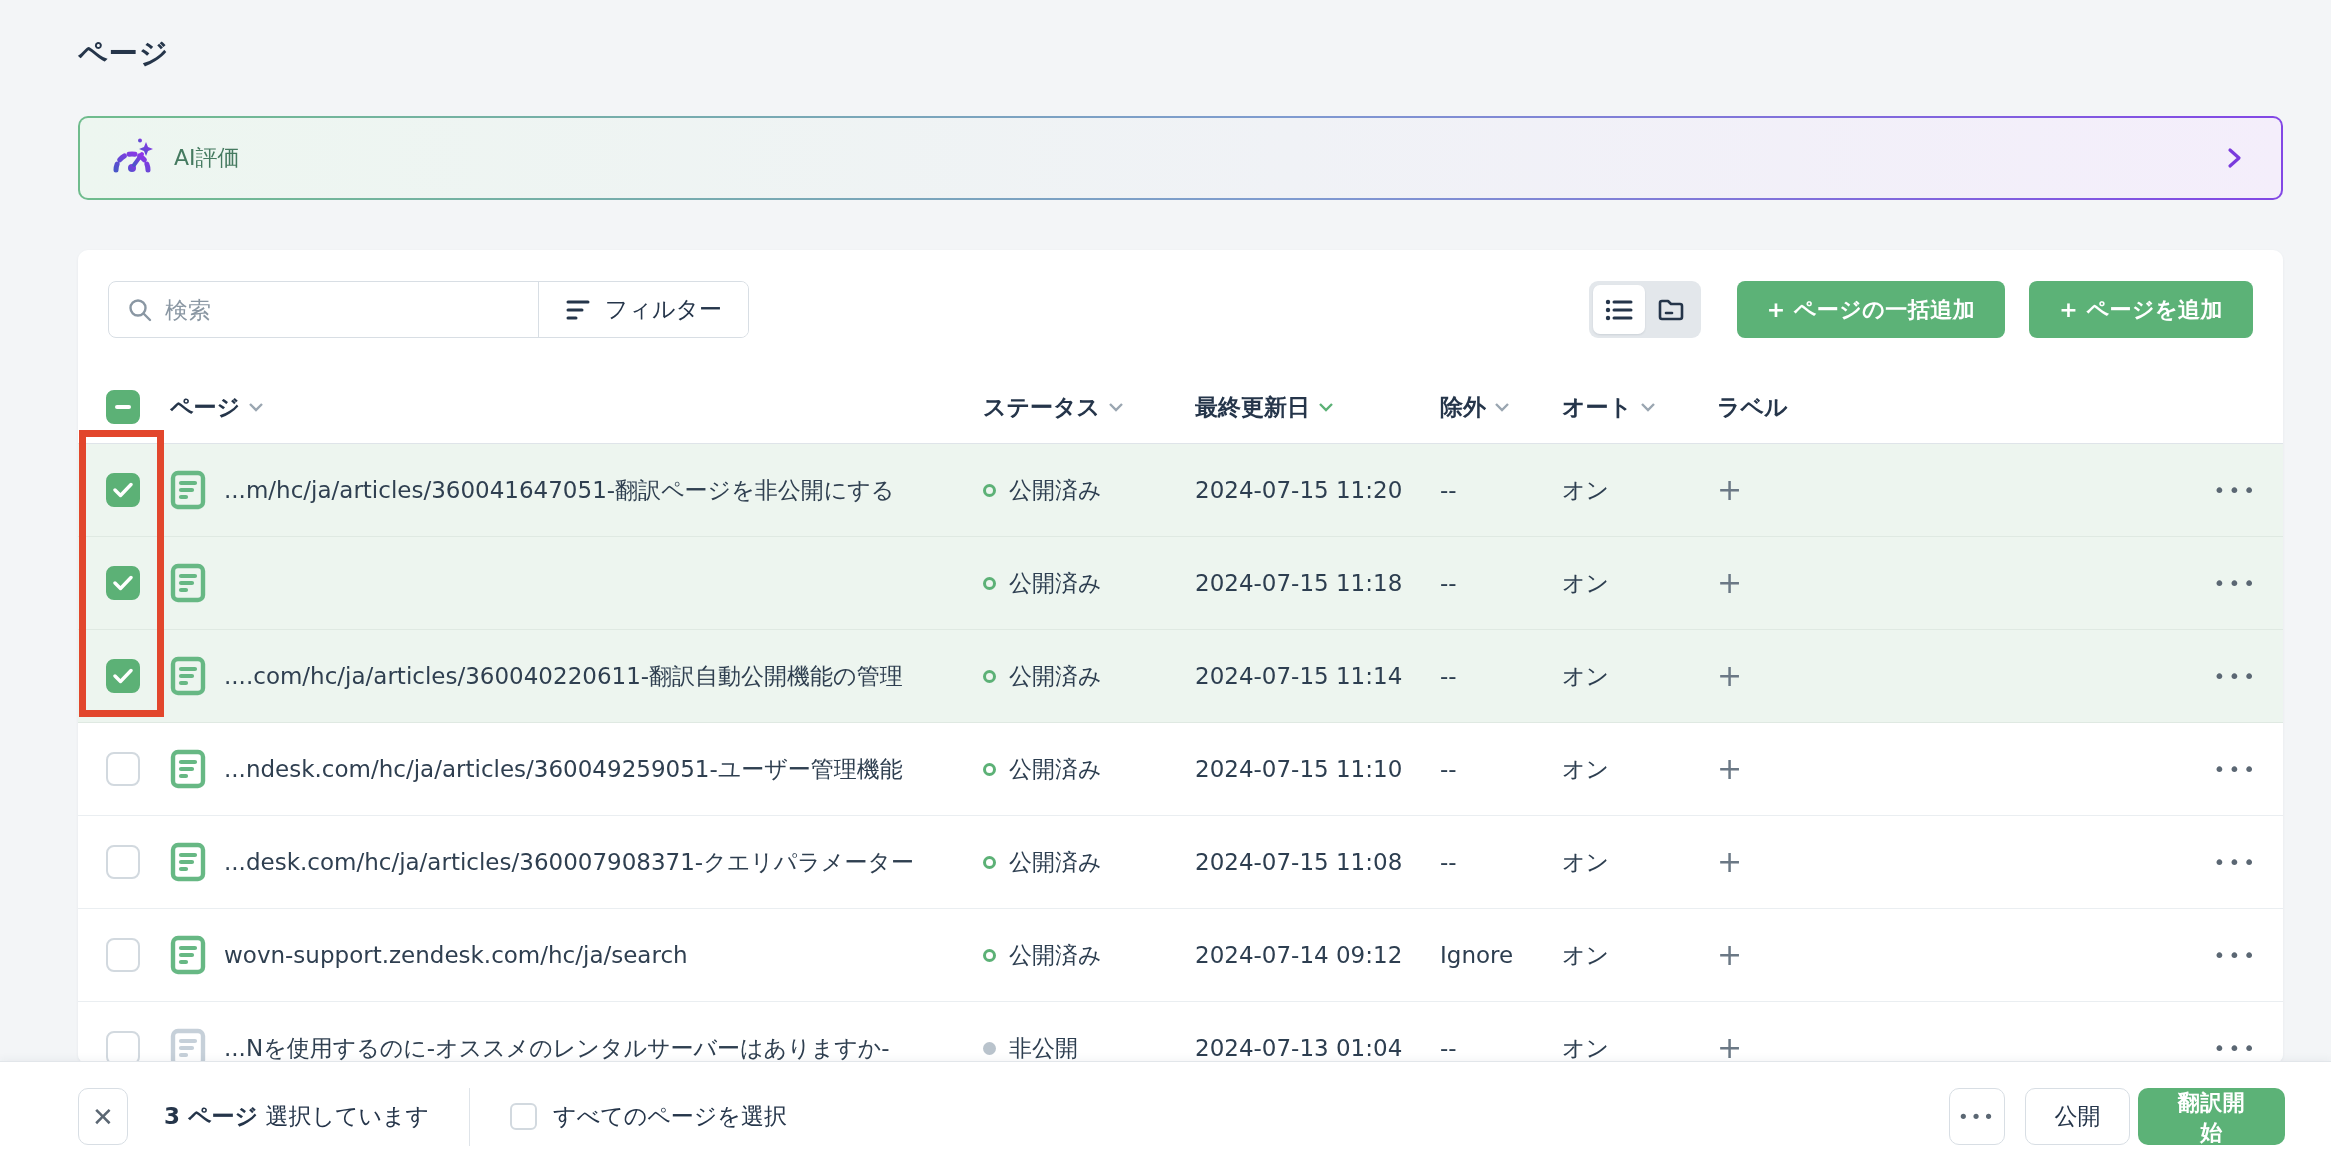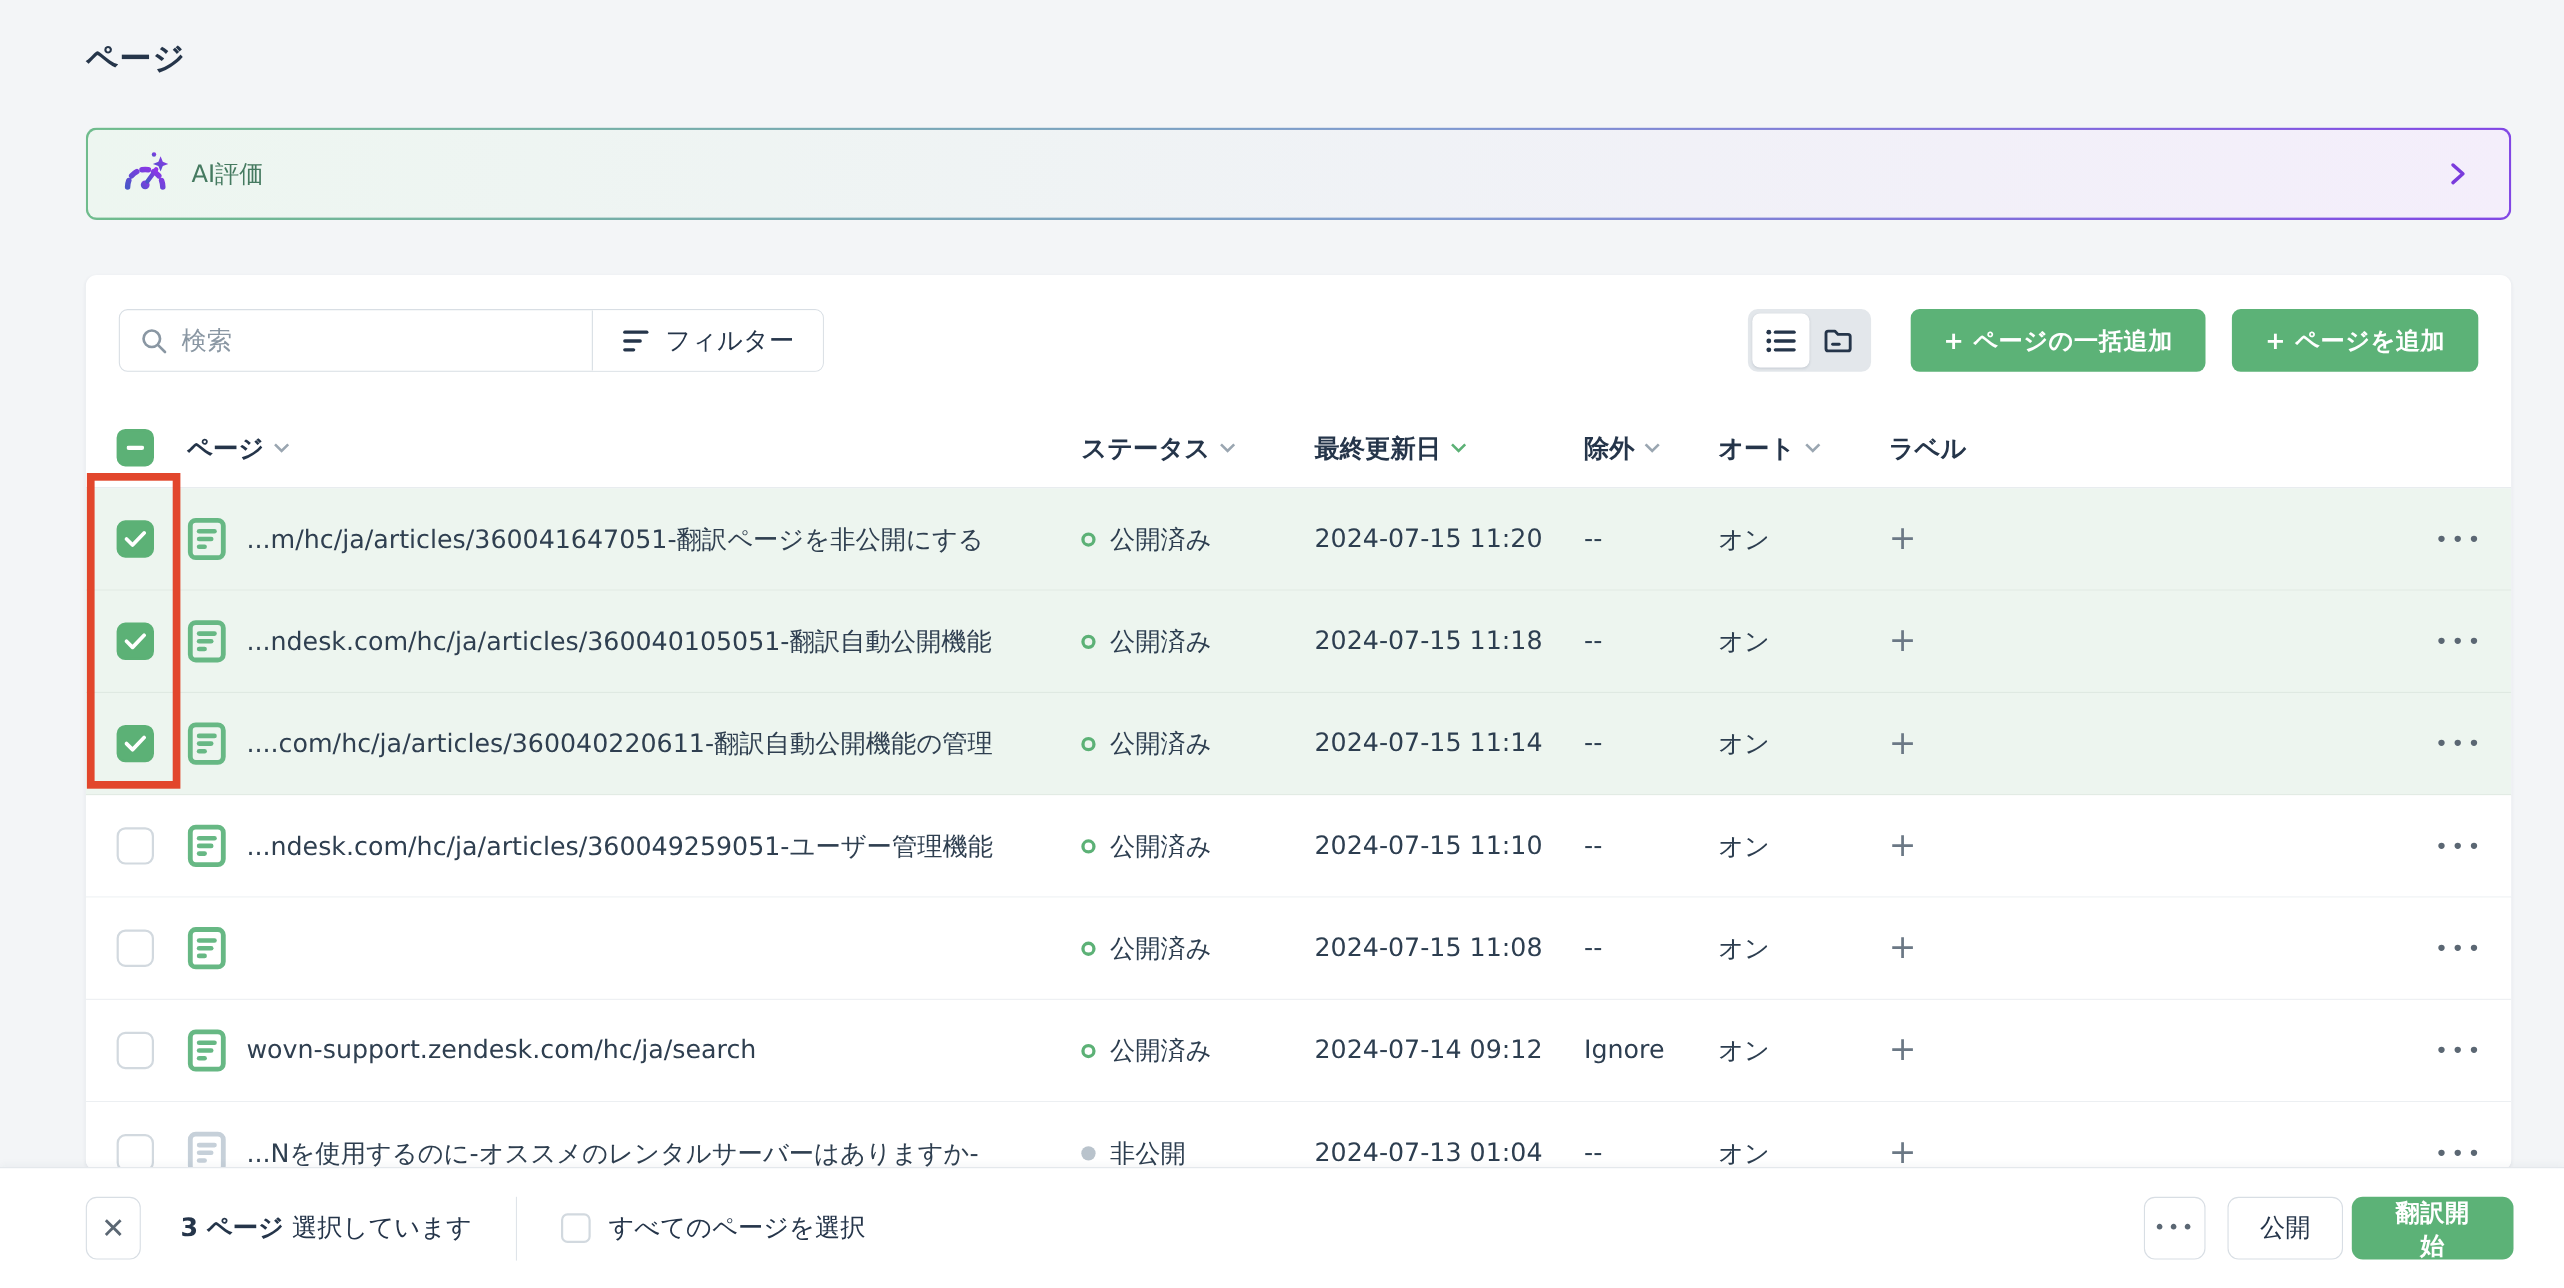--- a/index.html
+++ b/index.html
@@ -314,7 +314,6 @@
         <line x1="11" y1="20" x2="22" y2="20" stroke-width="4.2" stroke-linecap="round"></line>
         <line x1="11" y1="27" x2="16" y2="27" stroke-width="4.2" stroke-linecap="round"></line>
       </svg>
-      <span class="url">...ndesk.com/hc/ja/articles/360040105051-翻訳自動公開機能</span>
     </div>
     <div class="cell-status">
       <span class="status-dot"></span>

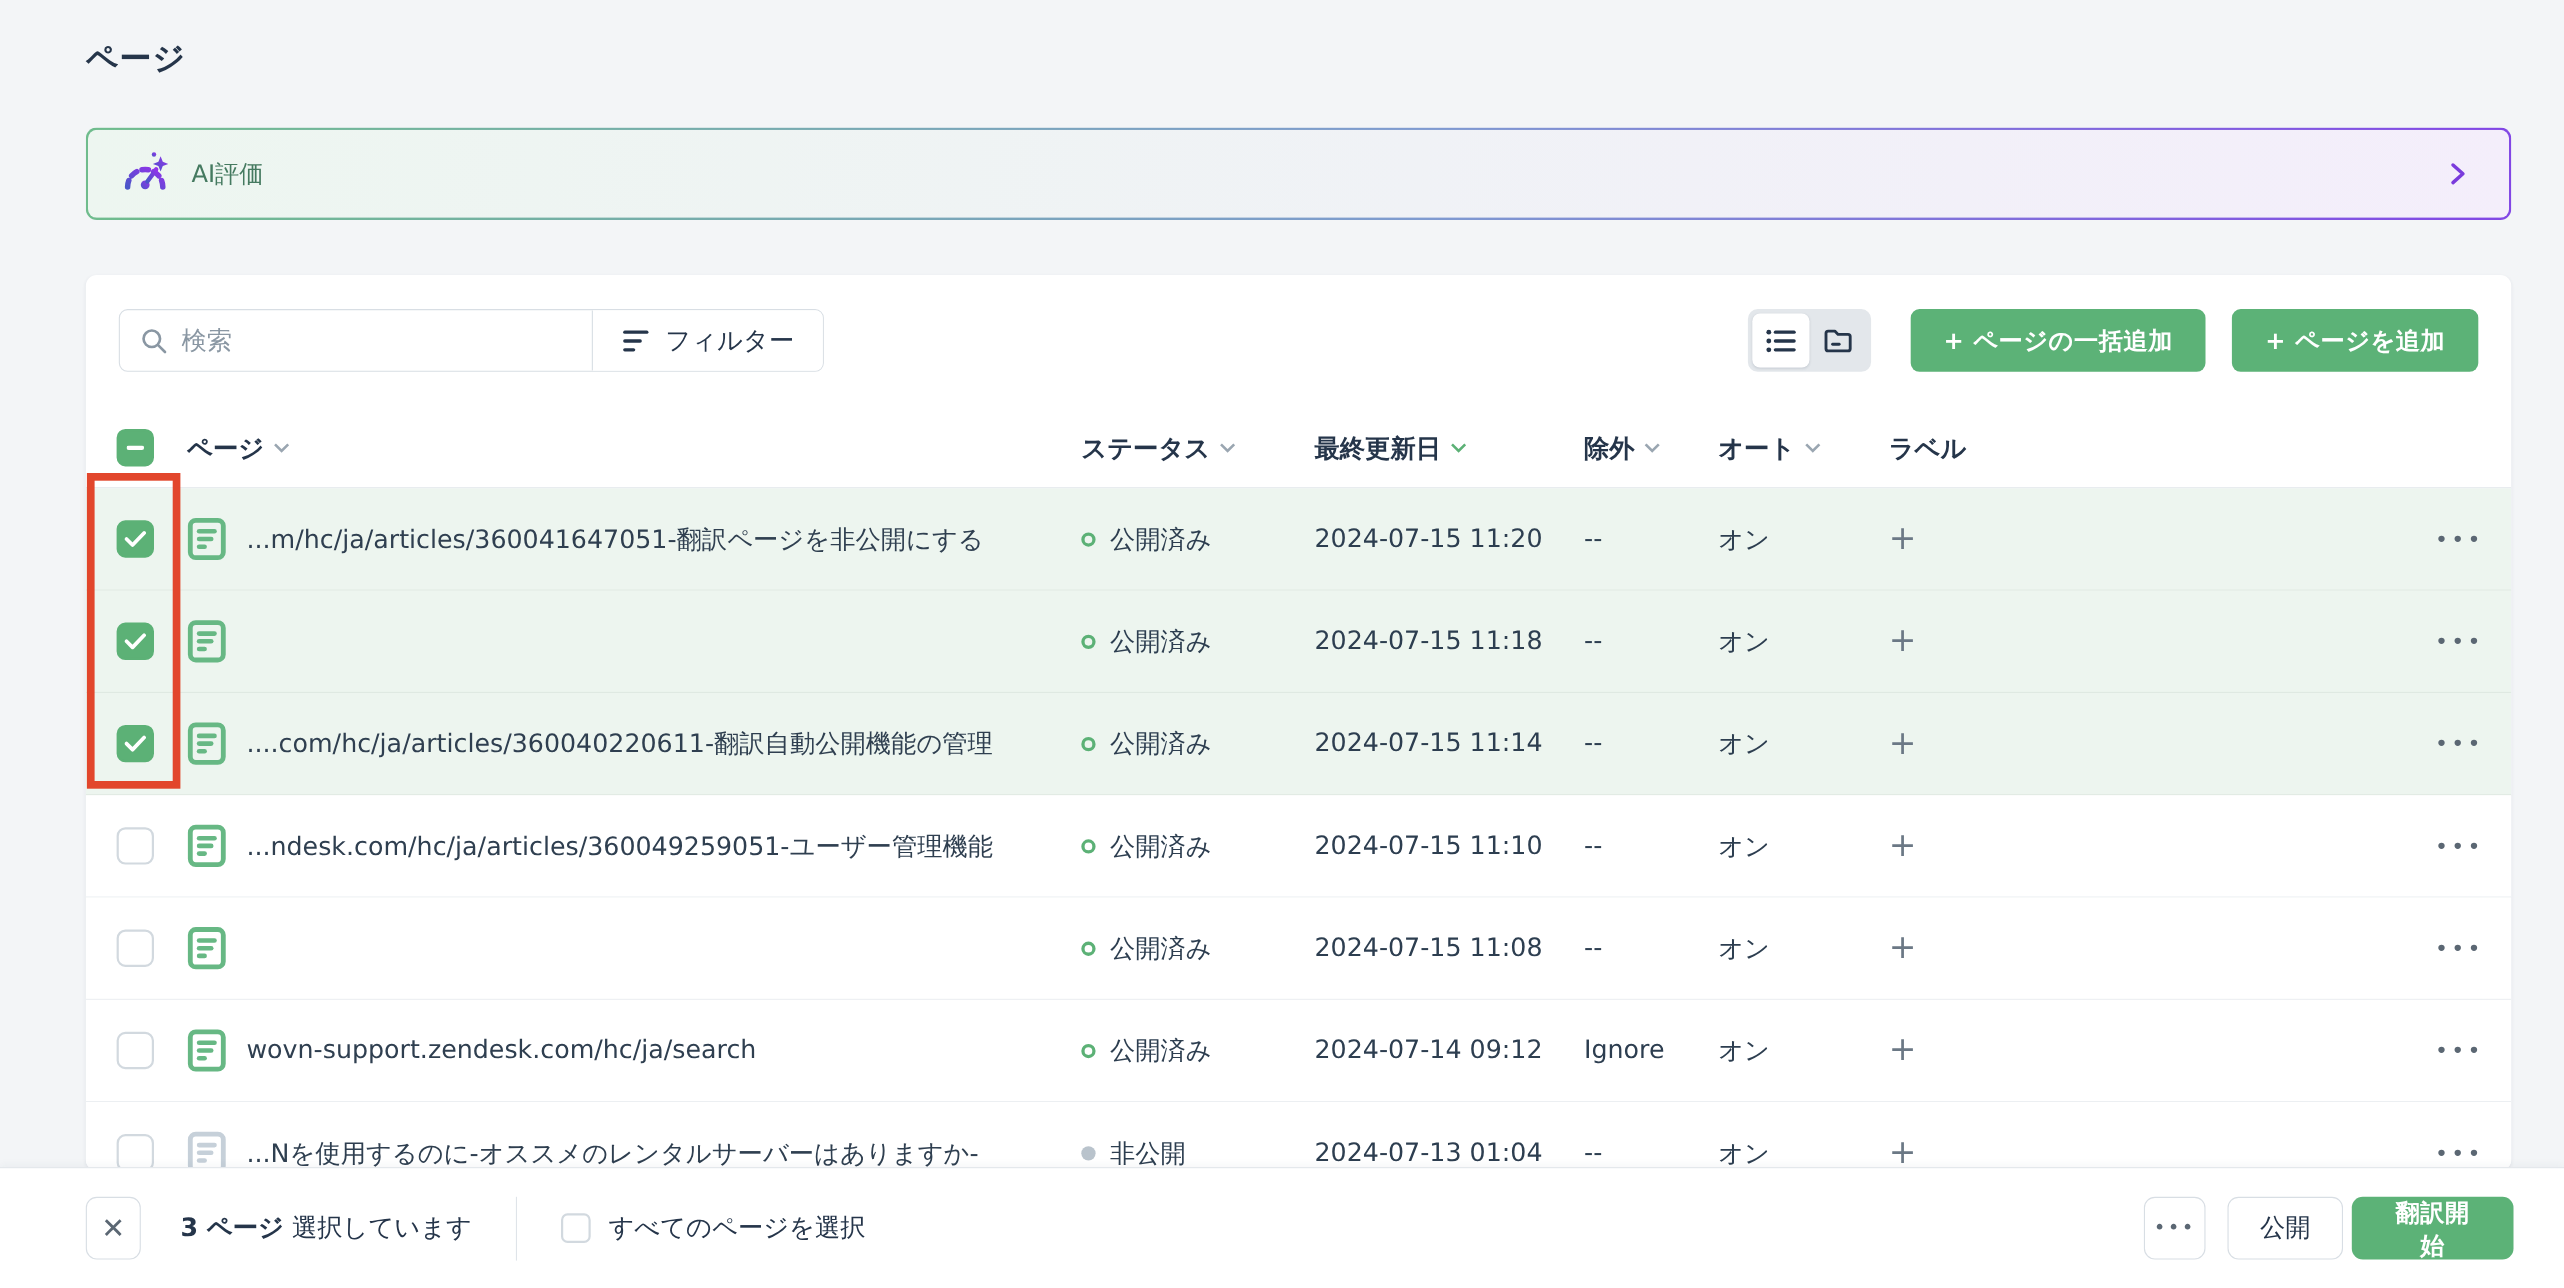--- a/index.html
+++ b/index.html
@@ -393,6 +393,7 @@
         <line x1="11" y1="20" x2="22" y2="20" stroke-width="4.2" stroke-linecap="round"></line>
         <line x1="11" y1="27" x2="16" y2="27" stroke-width="4.2" stroke-linecap="round"></line>
       </svg>
+      <span class="url">...desk.com/hc/ja/articles/360007908371-クエリパラメーター</span>
     </div>
     <div class="cell-status">
       <span class="status-dot"></span>

